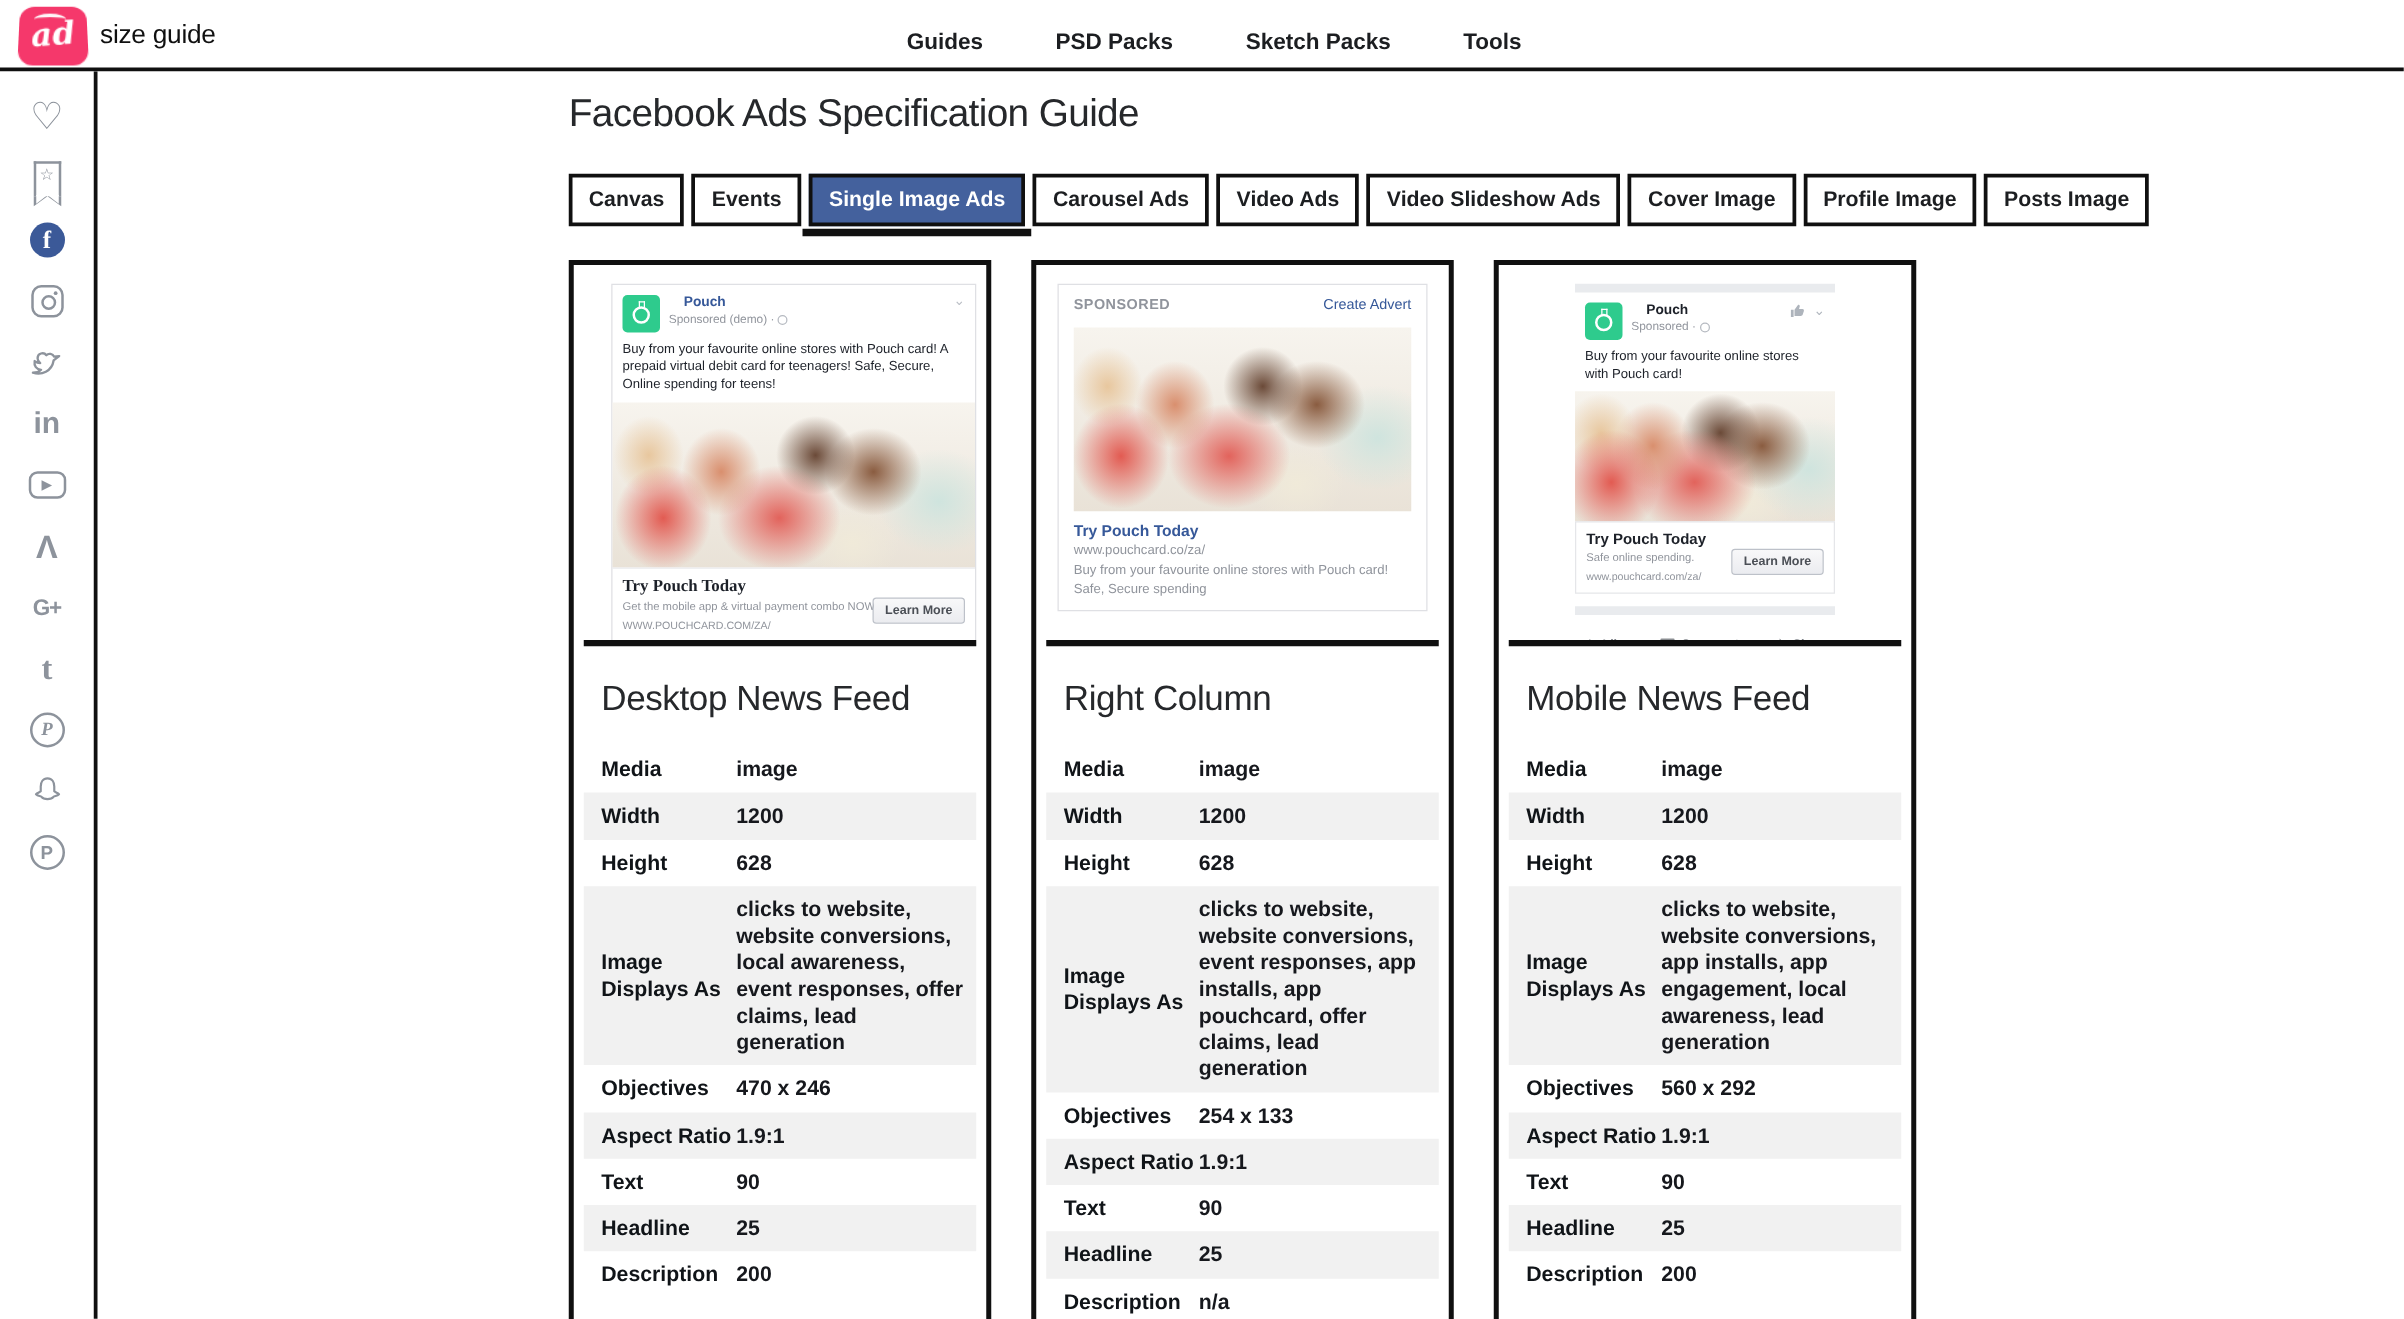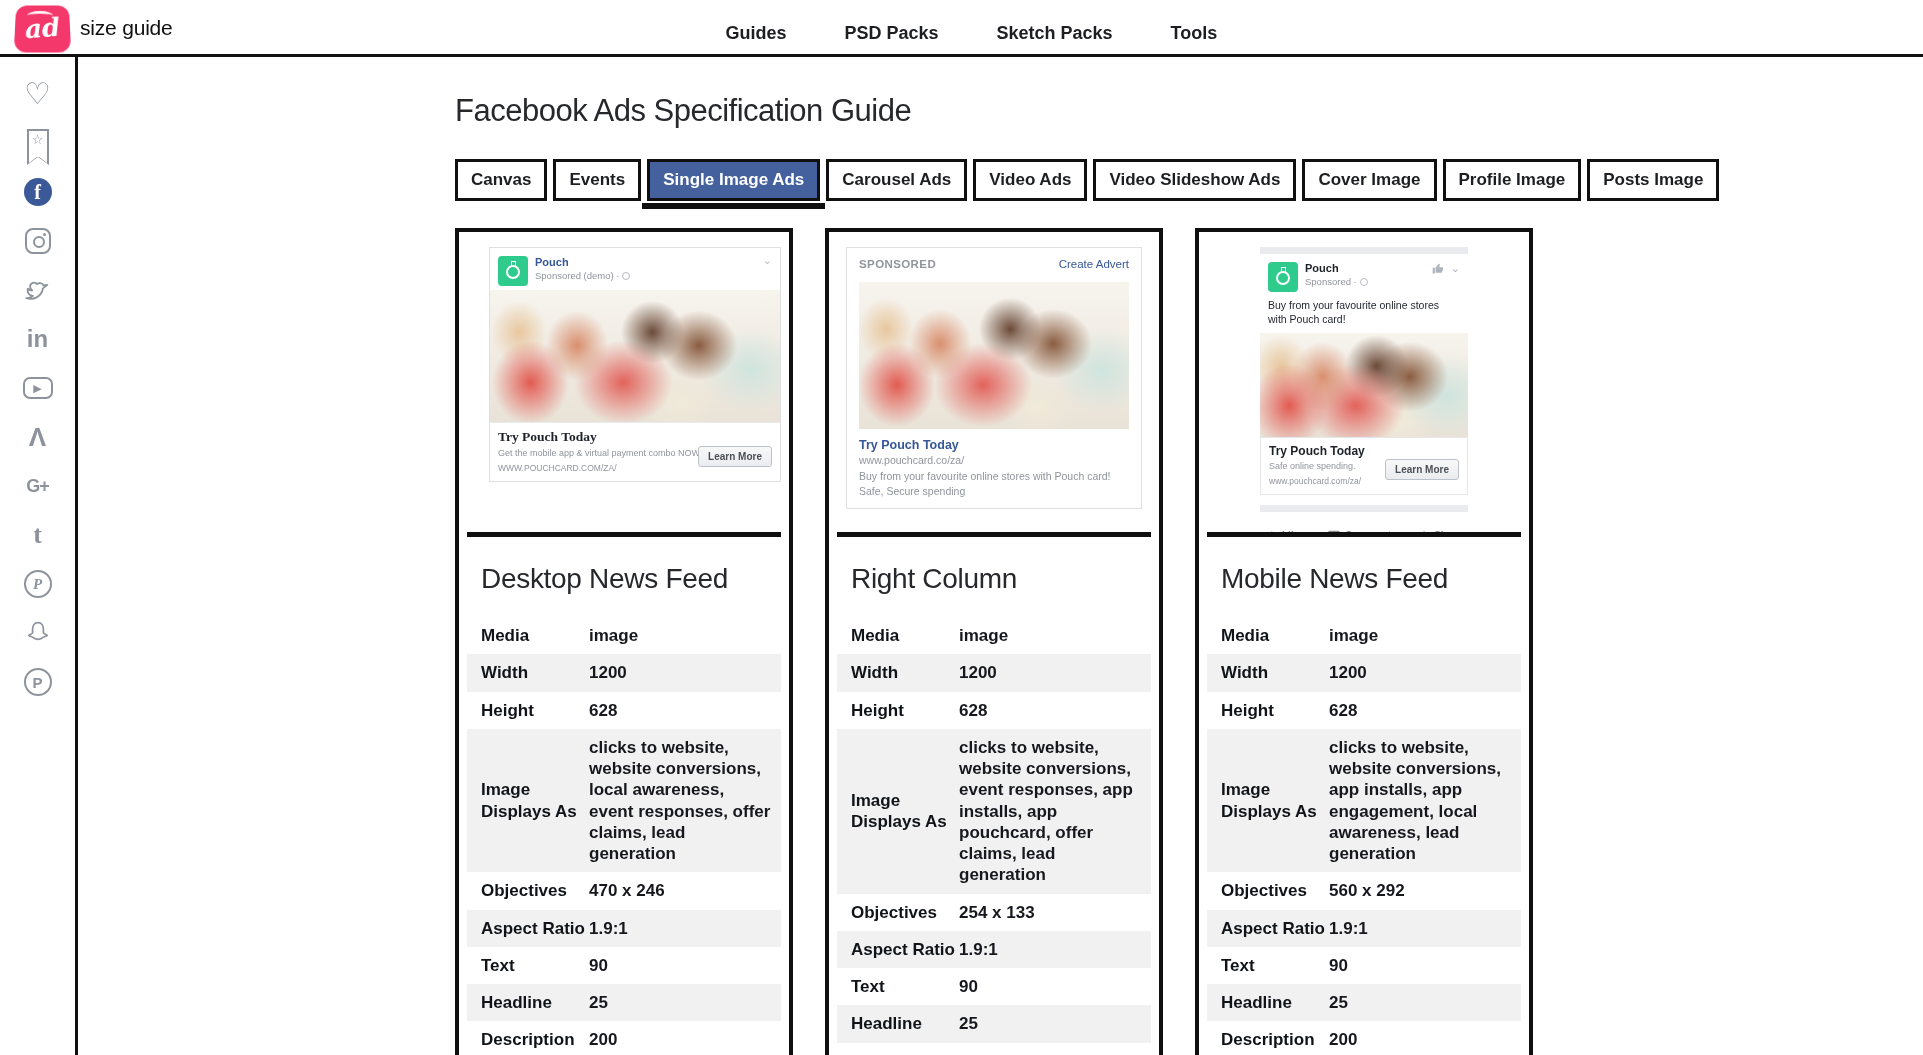--- a/index.html
+++ b/index.html
@@ -61,7 +61,7 @@
 
   
   .main { position:absolute; left:78px; top:57px; width:1845px; height:998px; background:#fff; }
-  .page-title { margin:36px 0 0 377px; font-size:31px; font-weight:400; color:#26282b; letter-spacing:-0.5px; }
+  .page-title { margin:16px 0 0 377px; font-size:31px; font-weight:400; color:#26282b; letter-spacing:-0.5px; }
 
   .tab-bar { display:flex; gap:6px; margin:30px 0 0 377px; }
   .tab { position:relative; border:3px solid #101010; background:#fff; padding:8px 13px;

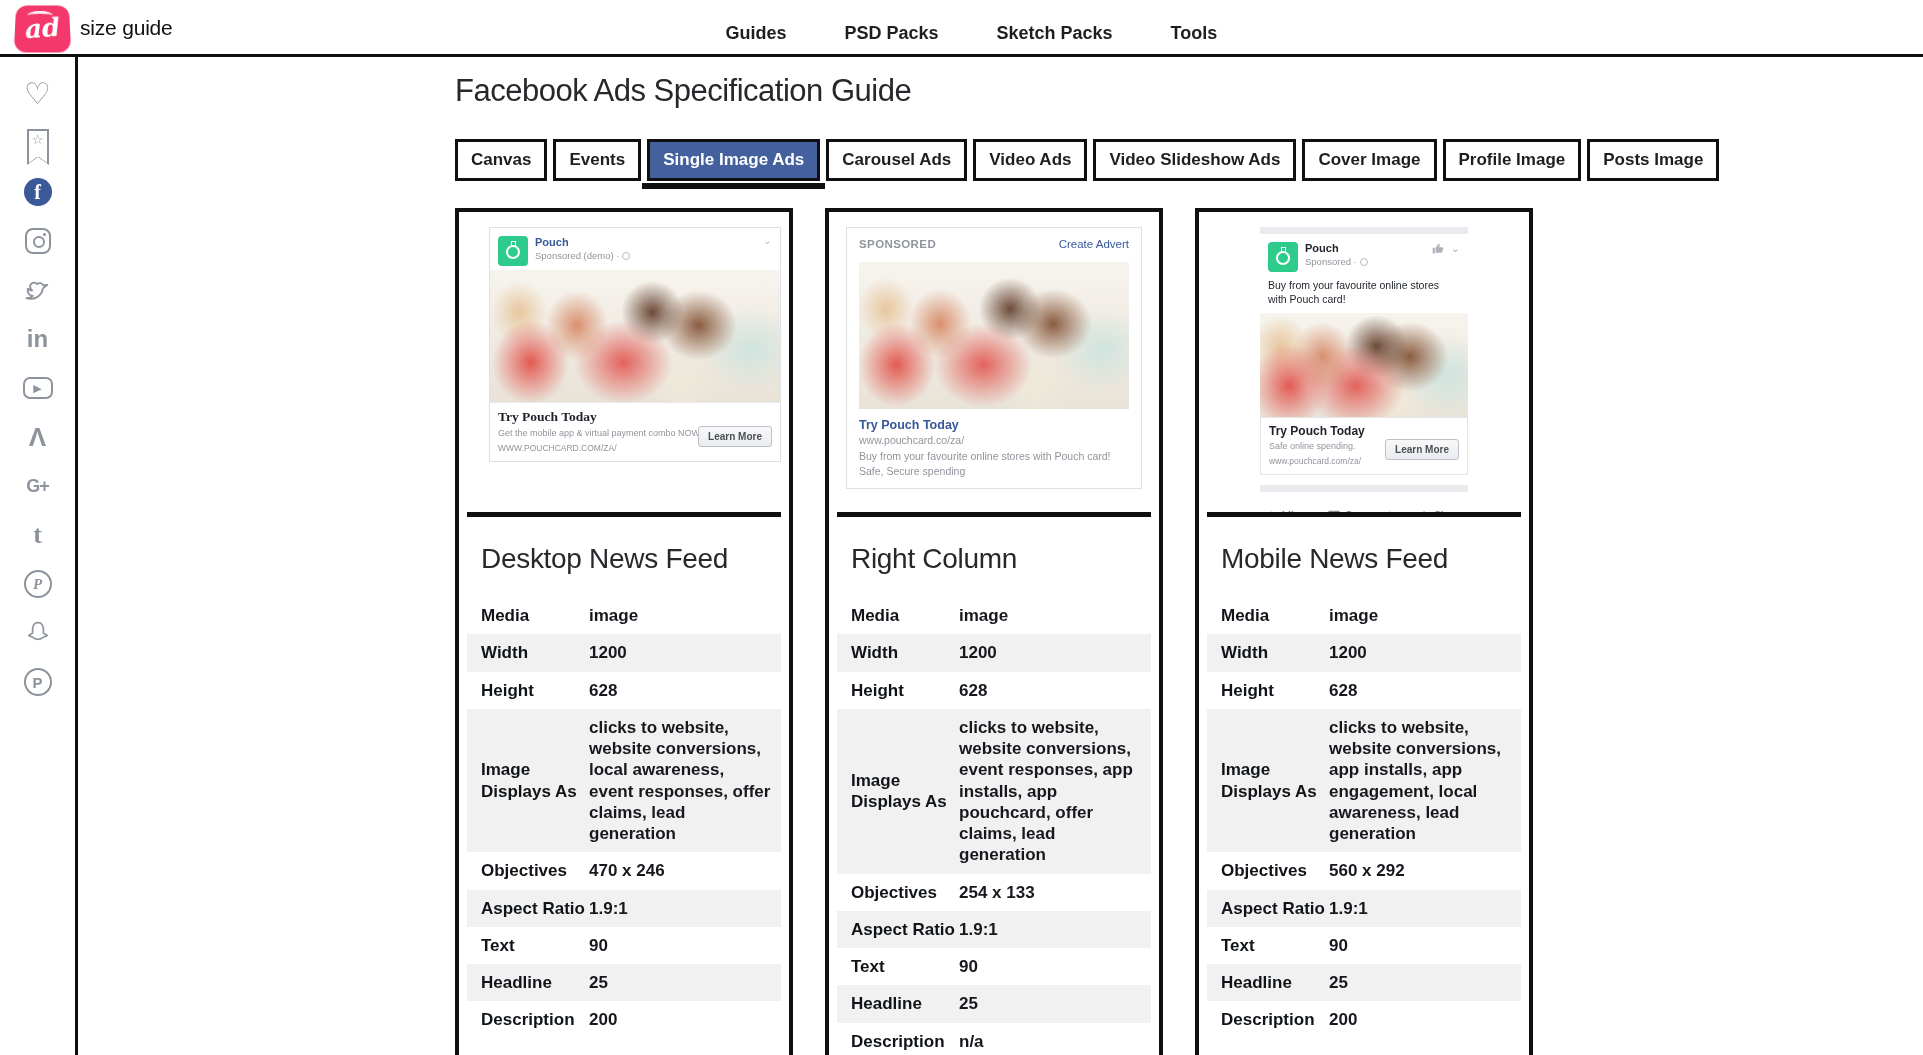--- a/index.html
+++ b/index.html
@@ -92,7 +92,7 @@
   .avatar::after { content:""; position:absolute; left:13px; top:5px; width:3px; height:4px;
                    border:1.5px solid #fff; border-bottom:none; }
   .fb-head-txt { margin-left:7px; }
-  .fb-name { font-size:11px; font-weight:700; color:#365899; }
+  .fb-name { font-size:11px; font-weight:700; color:#365899;margin-left:12px; }
   .fb-meta { font-size:9.5px; color:#90949c; margin-top:2px; display:flex; align-items:center; gap:3px; }
   .globe { width:8px; height:8px; border:1px solid #b6bac1; border-radius:50%; display:inline-block; }
   .fb-caret { position:absolute; right:8px; top:6px; color:#b9bdc4; font-size:11px; }

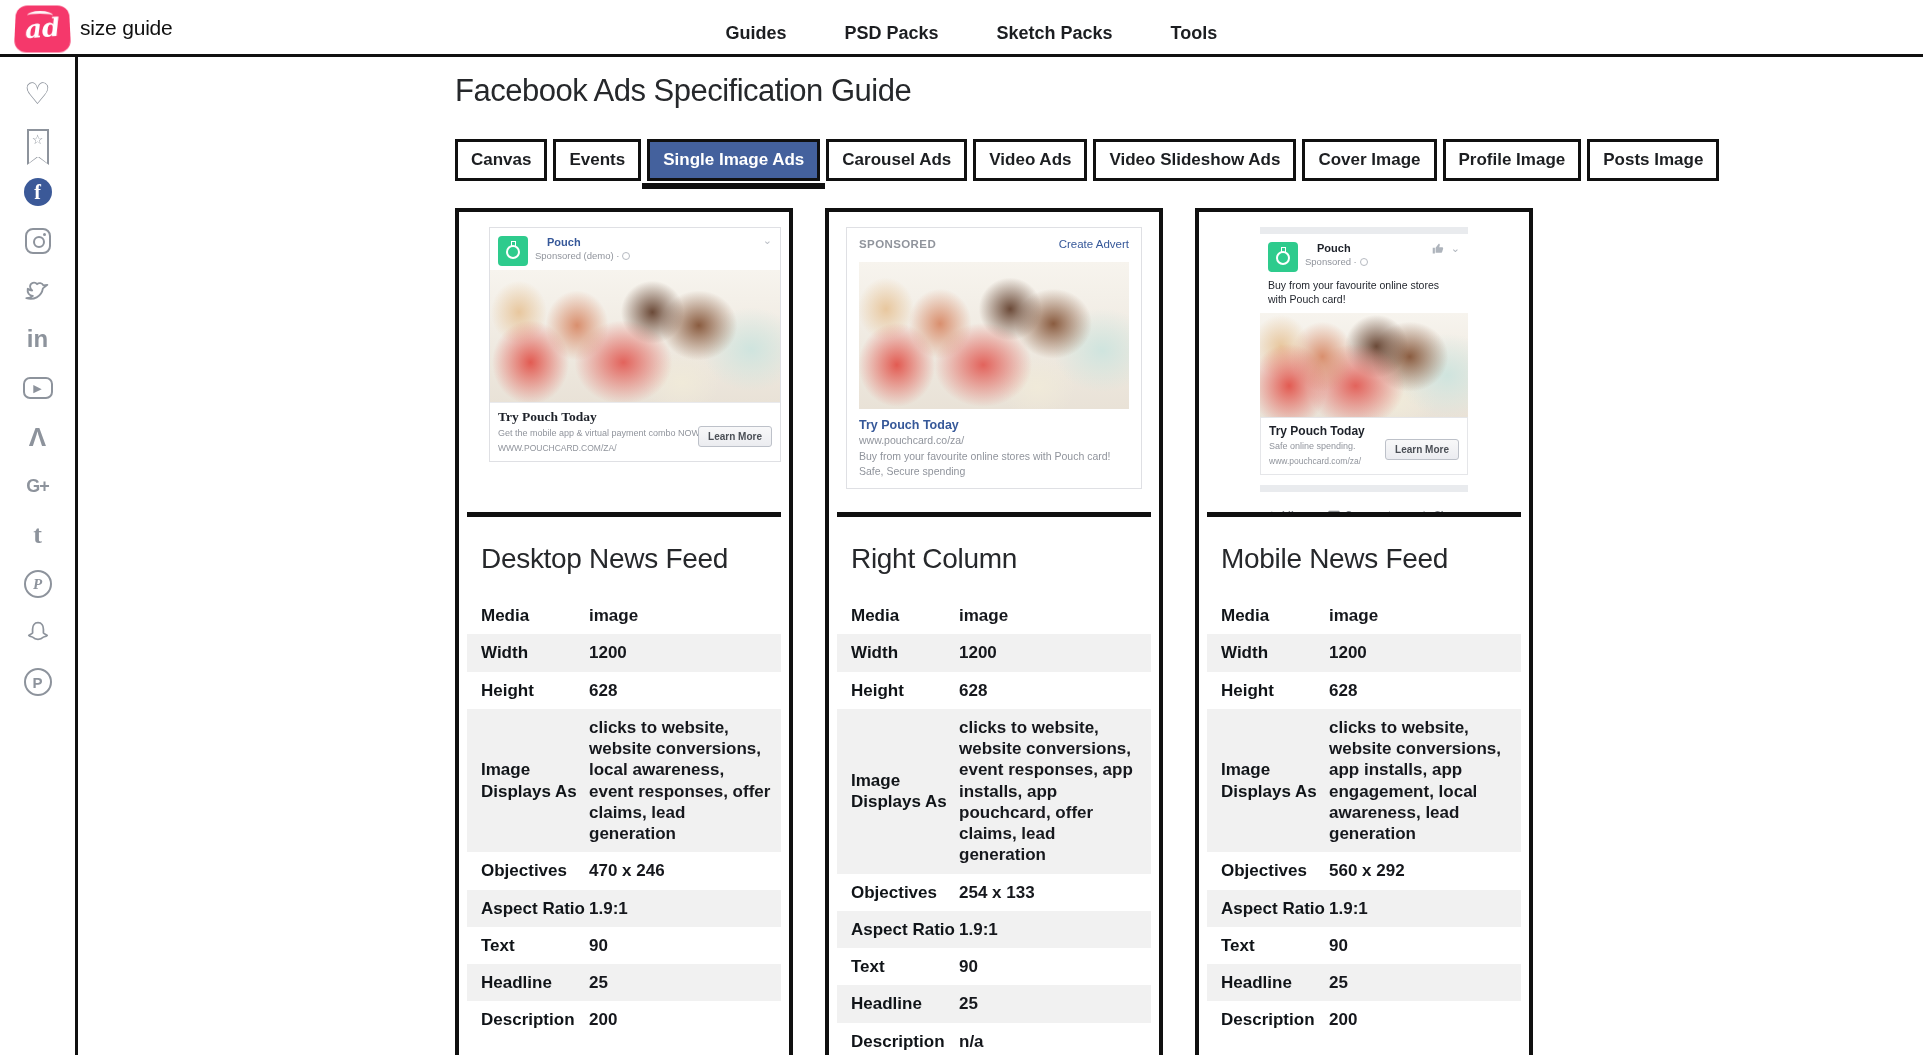--- a/index.html
+++ b/index.html
@@ -236,6 +236,7 @@
             </div>
             <span class="fb-caret">⌄</span>
           </div>
+          <div class="fb-body">Buy from your favourite online stores with Pouch card! A prepaid virtual debit card for teenagers! Safe, Secure, Online spending for teens!</div>
           <div class="photo"></div>
           <div class="linkbox">
             <div class="link-title-serif">Try Pouch Today</div>

